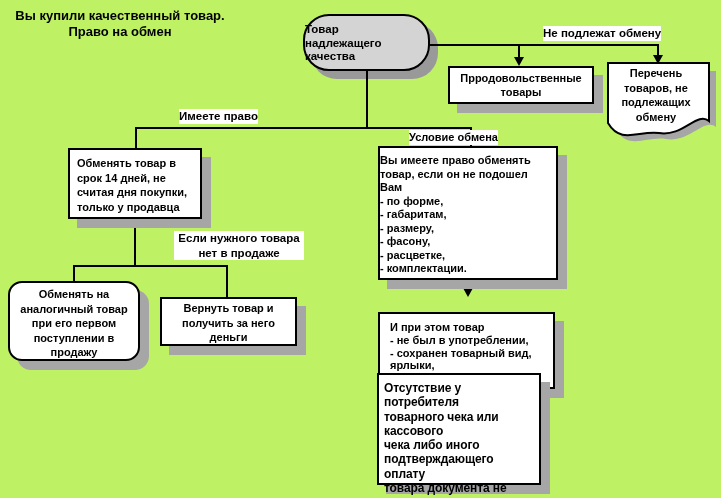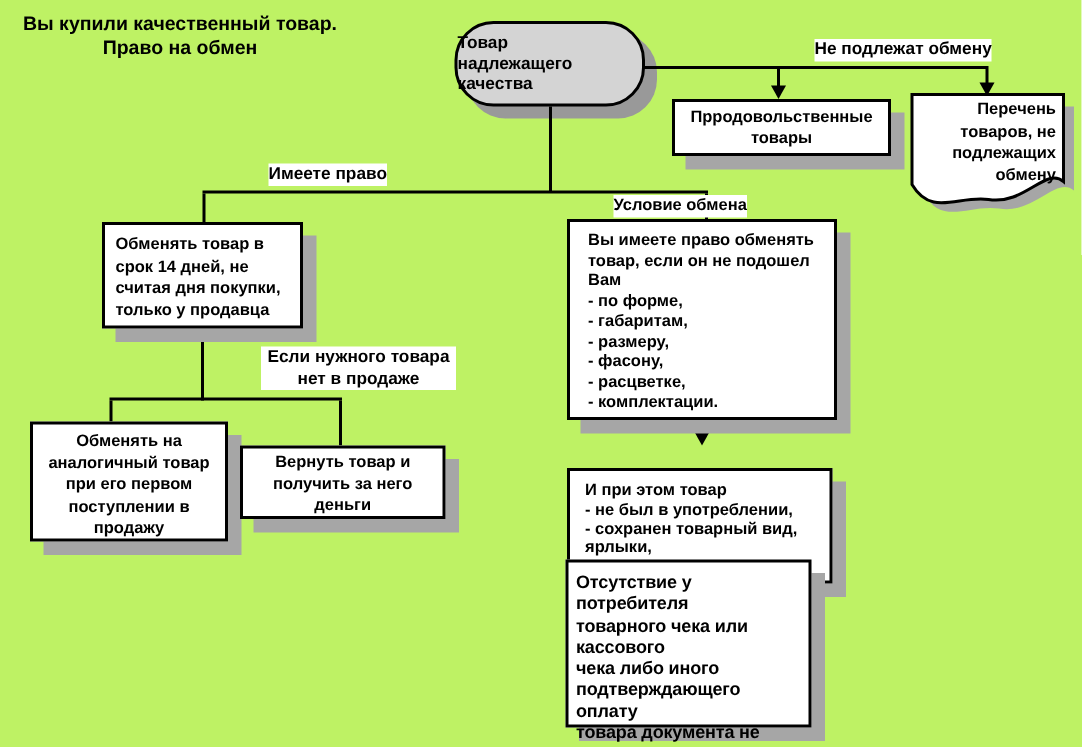--- a/index.html
+++ b/index.html
@@ -34,7 +34,7 @@
     border-top:9px solid #000;
   }
   .doc-text{
-    position:absolute;font-size:11px;line-height:14.5px;text-align:right;
+    position:absolute;font-size:11px;line-height:14.5px;text-align:center;
     white-space:pre-line;
   }
 </style>

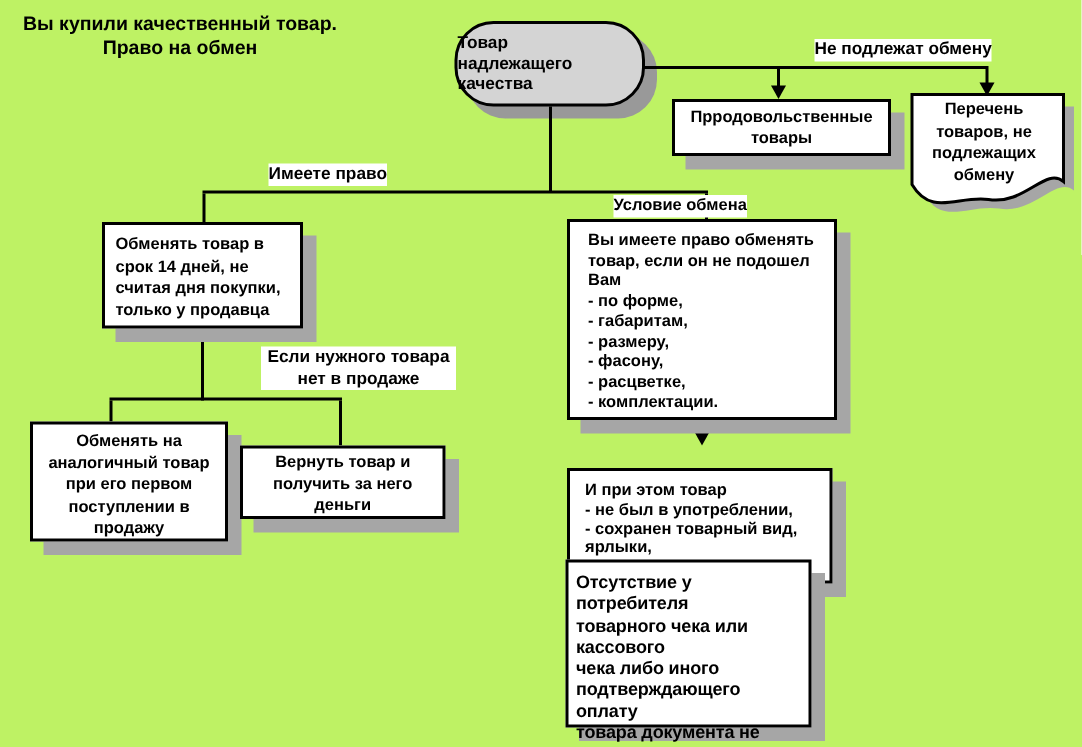--- a/index.html
+++ b/index.html
@@ -83,7 +83,7 @@
 считая дня покупки,
 только у продавца</div>
 
-  <div class="shape" style="left:378px;top:146px;width:180px;height:134px;padding:6px 12px;line-height:13.5px;">Вы имеете право обменять
+  <div class="shape" style="left:378px;top:146px;width:180px;height:134px;padding:6px 0;line-height:13.5px;">Вы имеете право обменять
 товар,  если он не подошел
 Вам
 - по форме,

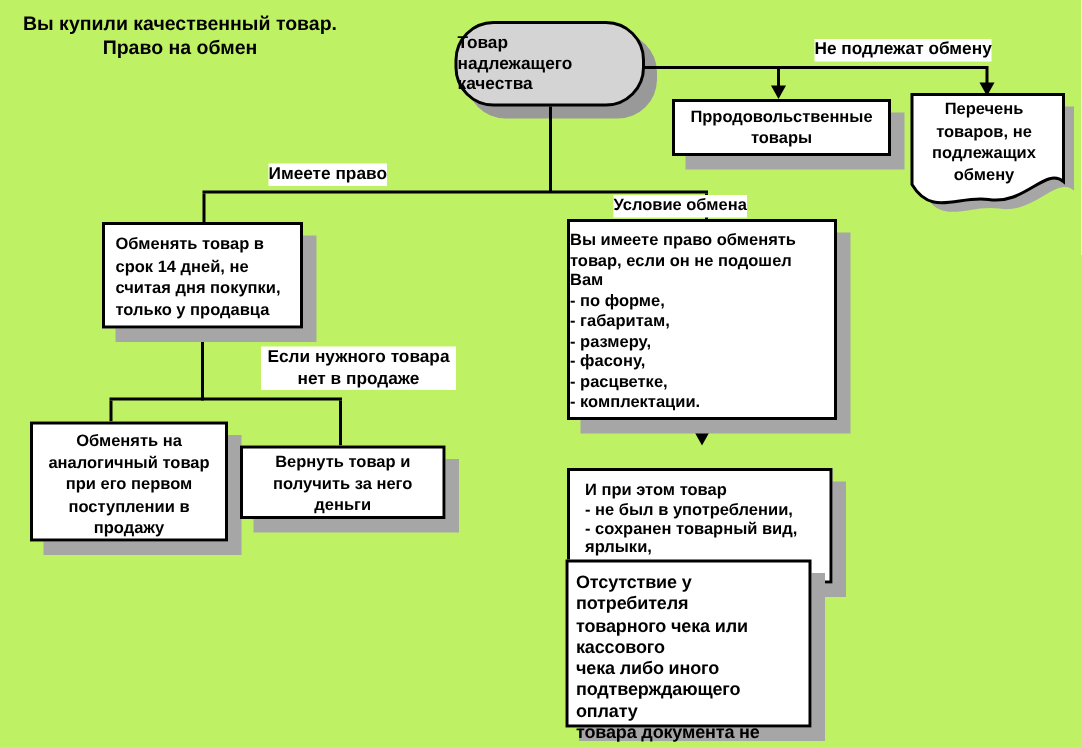--- a/index.html
+++ b/index.html
@@ -107,7 +107,7 @@
 его возможности ссылаться
 на свидетельские показания</div>
 
-  <div class="shape center" style="left:20px;top:281px;width:132px;height:80px;padding-top:4px;line-height:14.5px;">Обменять на
+  <div class="shape center" style="left:8px;top:281px;width:132px;height:80px;padding-top:4px;line-height:14.5px;border-radius:14px;">Обменять на
 аналогичный товар
 при его первом
 поступлении в

